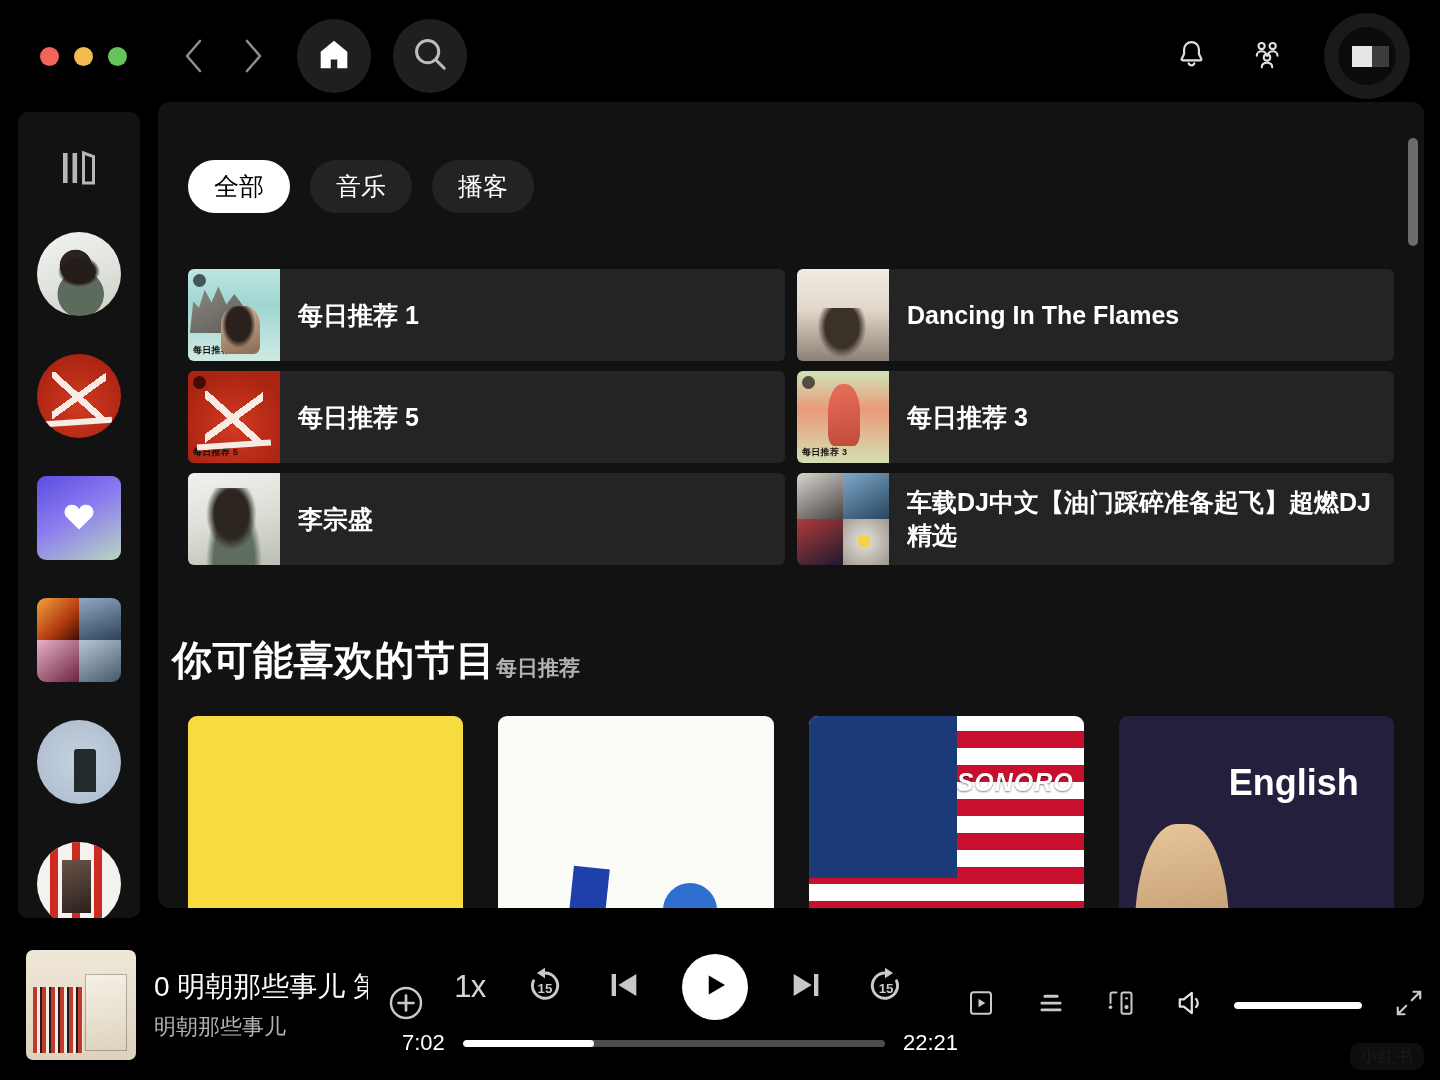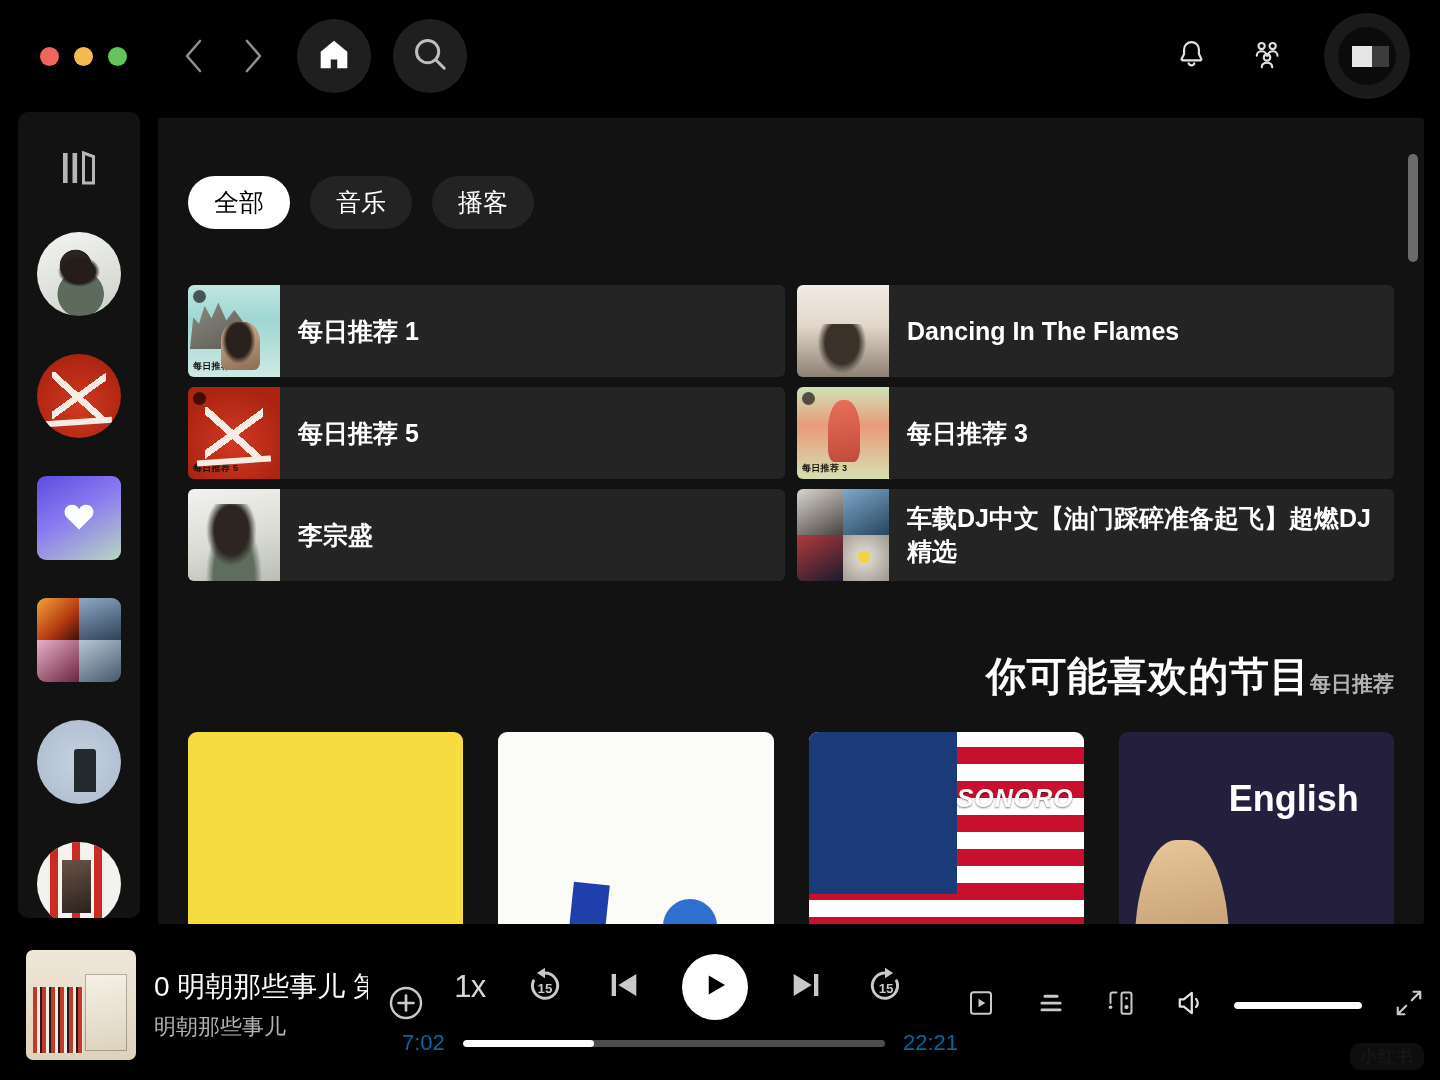--- a/index.html
+++ b/index.html
@@ -155,10 +155,10 @@
 
   
   .main {
-    position: absolute; left: 158px; top: 118px;
+    position: absolute; left: 158px; top: 102px;
     width: 1266px; height: 806px;
     background: #121212;
-    border-radius: 3px;
+    border-radius: 12px;
     overflow: hidden;
   }
   .chips {

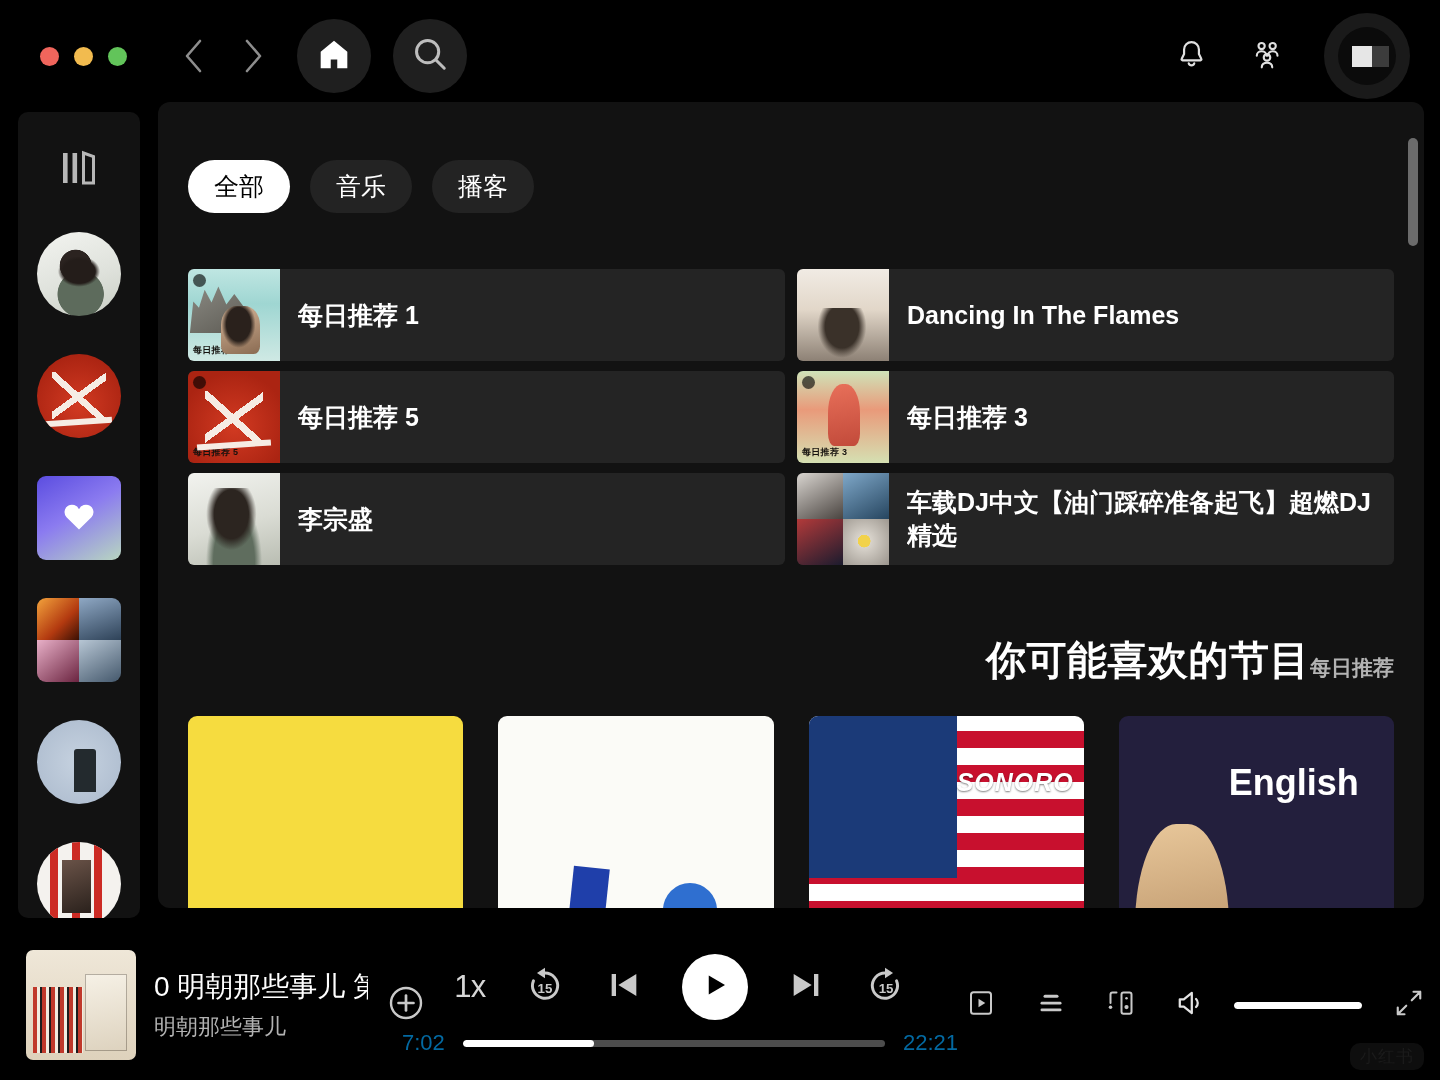--- a/index.html
+++ b/index.html
@@ -291,8 +291,8 @@
 
   
   .section-head {
-    margin: 68px 30px 0 30px;
-    display: flex; align-items: flex-end; justify-content: flex-end;
+    margin: 68px 30px 0 14px;
+    display: flex; align-items: flex-end; justify-content: flex-start;
   }
   .section-title {
     color: #fff; font-size: 40px; font-weight: 700; letter-spacing: .5px;

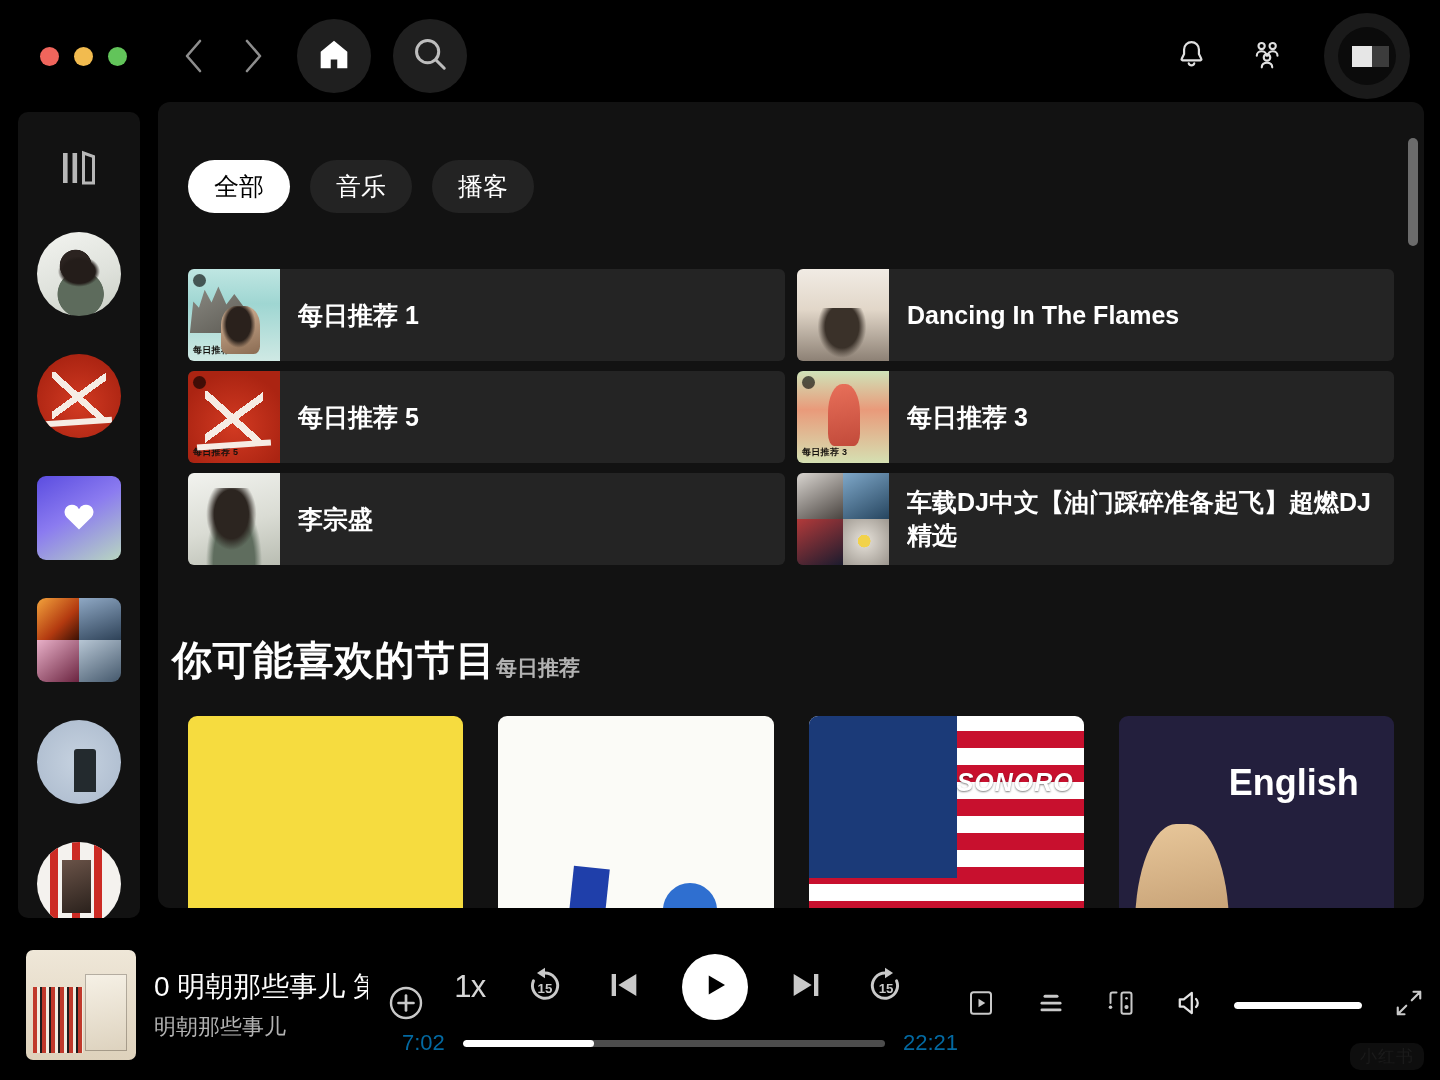--- a/index.html
+++ b/index.html
@@ -418,7 +418,7 @@
     display: flex; align-items: center; gap: 18px;
     width: 556px;
   }
-  .time { color: #0369a1; font-size: 22px; flex: none; }
+  .time { color: #ffffff; font-size: 22px; flex: none; }
   .seek {
     flex: 1; height: 7px; background: #4d4d4d; border-radius: 4px;
     overflow: hidden; cursor: pointer;

